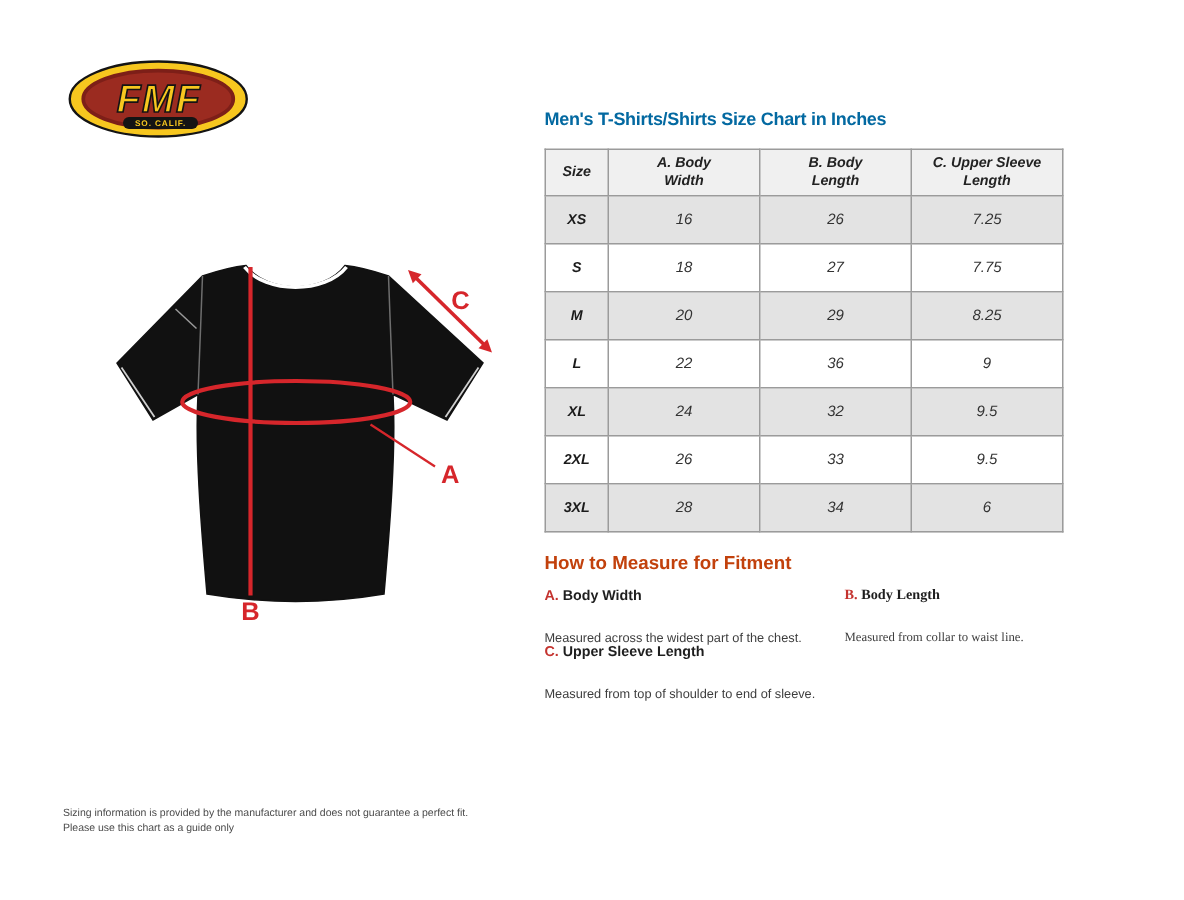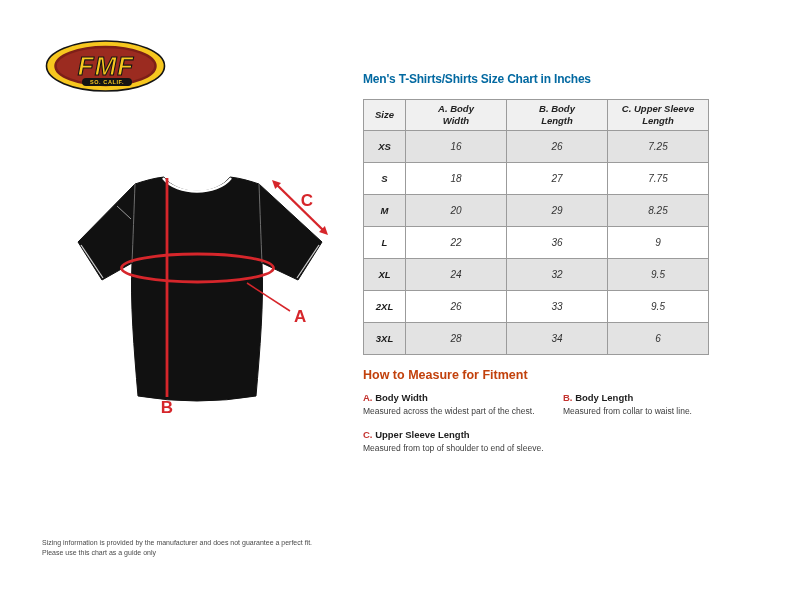--- a/index.html
+++ b/index.html
@@ -29,7 +29,7 @@
   .measure-item .head .prefix{color:#c4332f;}
   .measure-item .desc{font-size:8.5px;color:#3d3d3d;margin-top:3px;}
   #item-a{left:363px;top:392px;}
-  #item-b{left:563px;top:392px;}
+  #item-b{left:563px;top:392px;font-family:Liberation Serif, serif;}
   #item-c{left:363px;top:429px;}
 
   

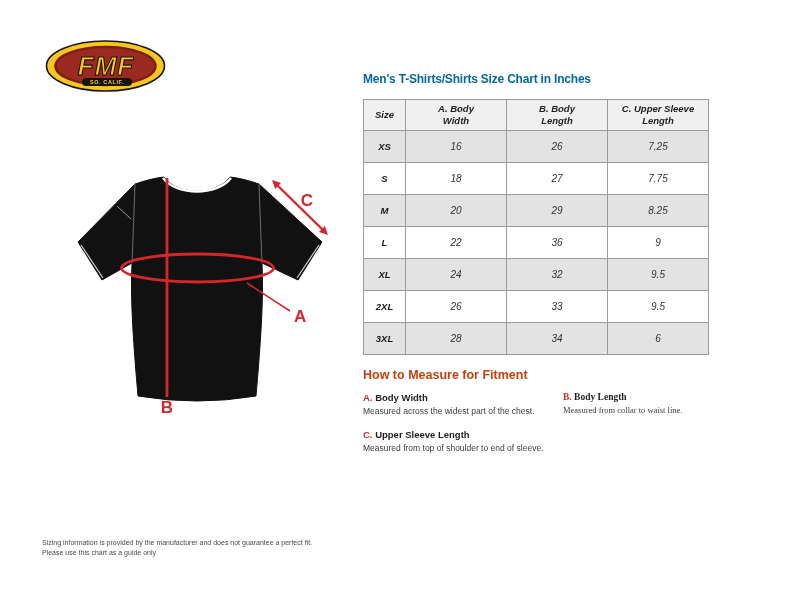--- a/index.html
+++ b/index.html
@@ -27,7 +27,7 @@
   .measure-item{white-space:nowrap;}
   .measure-item .head{font-size:9.5px;font-weight:bold;color:#1e1e1e;}
   .measure-item .head .prefix{color:#c4332f;}
-  .measure-item .desc{font-size:8.5px;color:#3d3d3d;margin-top:3px;}
+  .measure-item .desc{font-size:8.5px;color:#3d3d3d;margin-top:17px;}
   #item-a{left:363px;top:392px;}
   #item-b{left:563px;top:392px;font-family:Liberation Serif, serif;}
   #item-c{left:363px;top:429px;}

